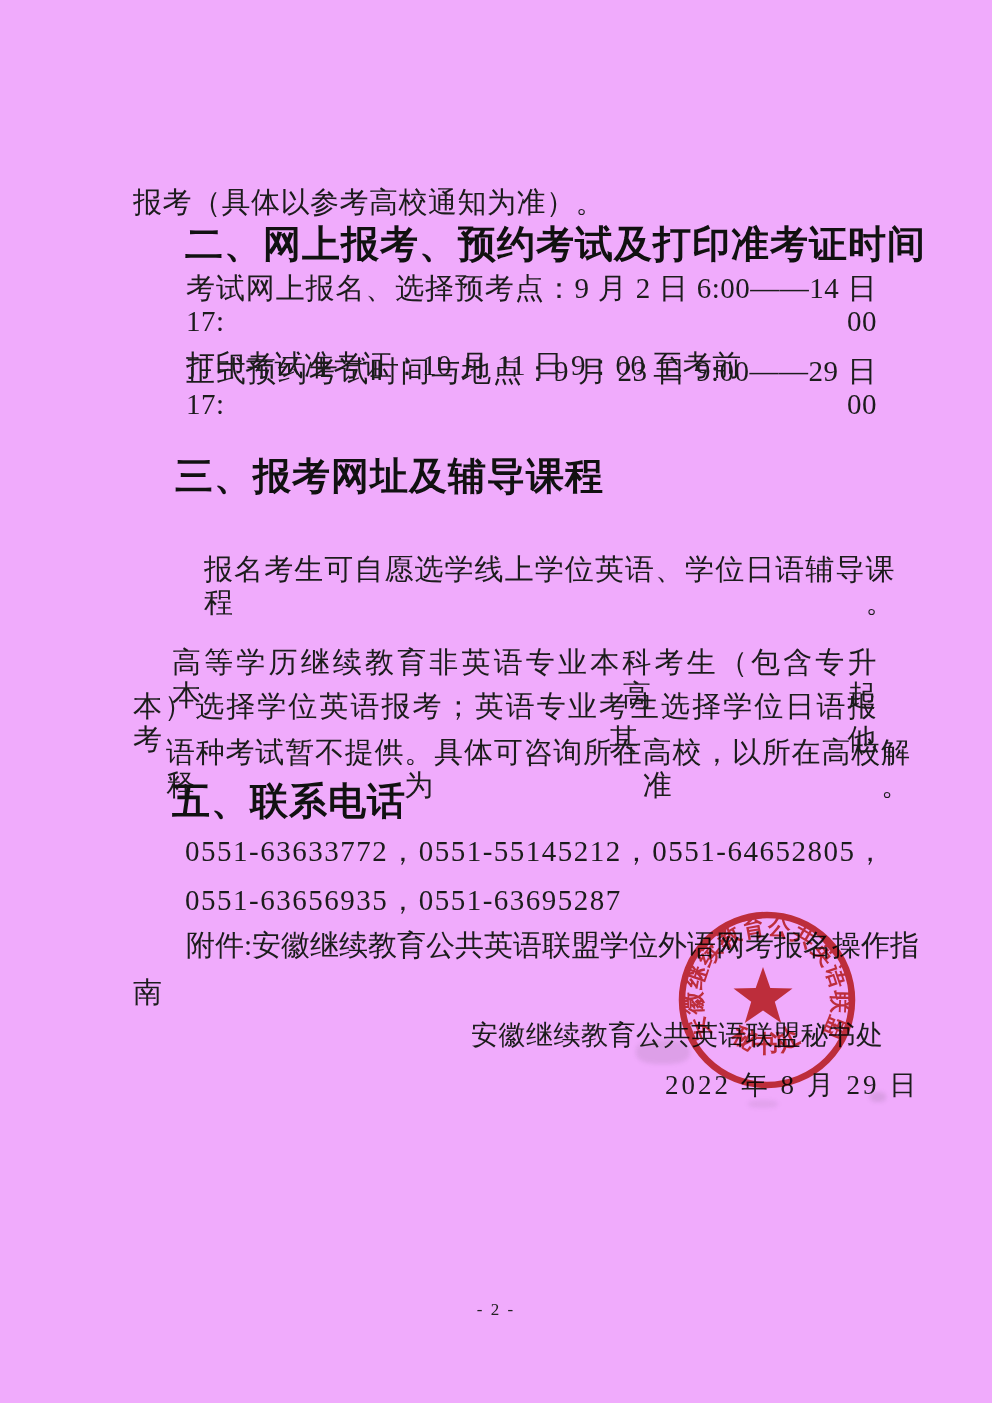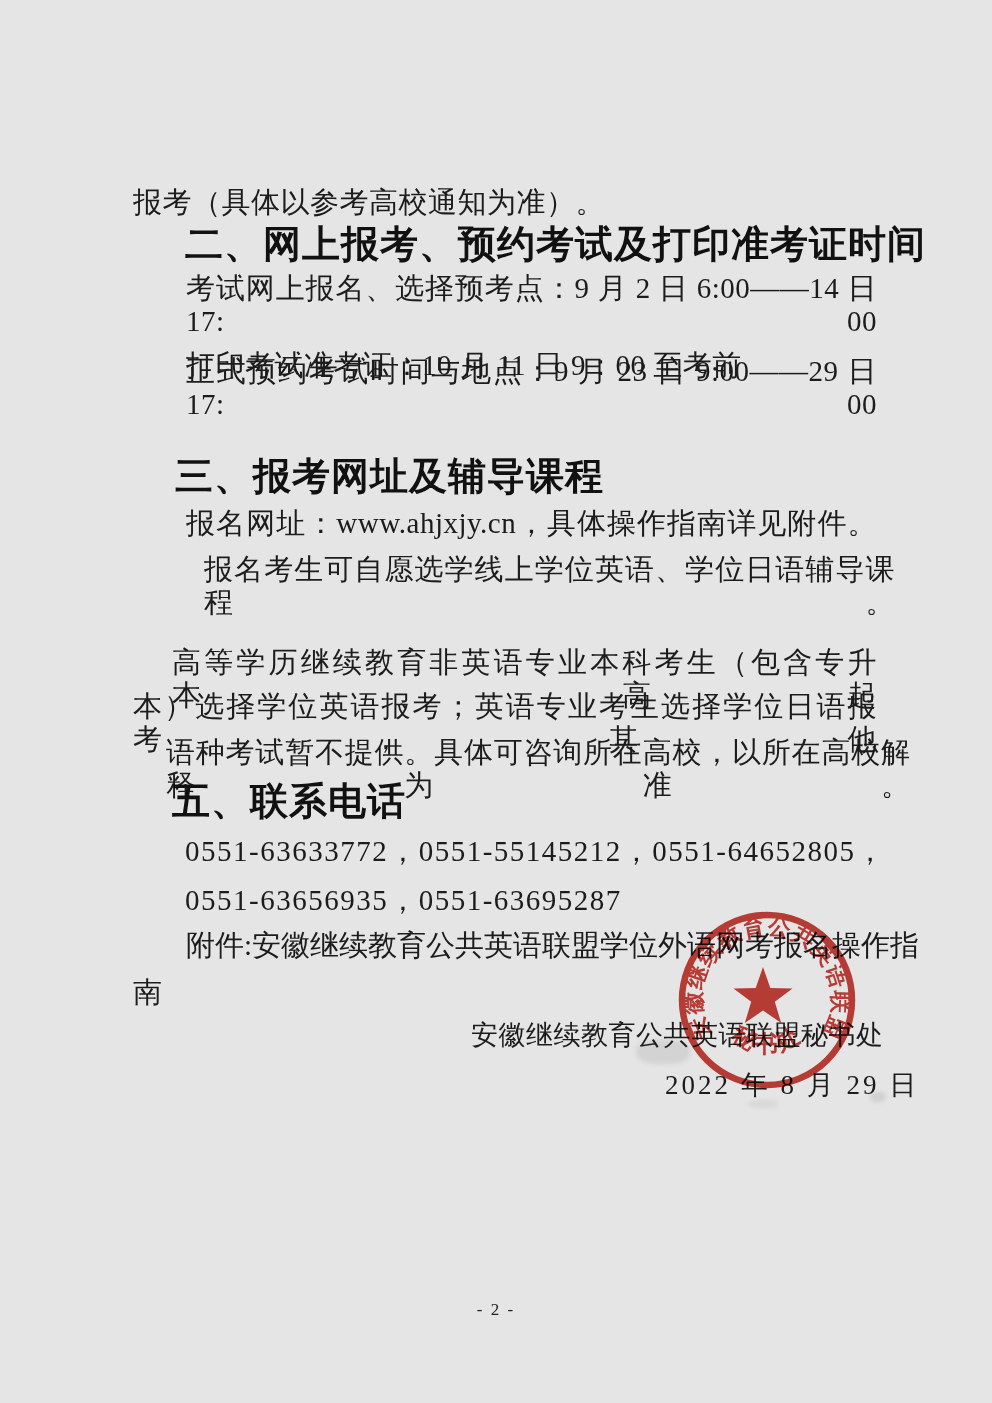--- a/index.html
+++ b/index.html
@@ -8,7 +8,7 @@
     width: 992px;
     height: 1403px;
     margin: 0 auto;
-    background: #e5e5e5;
+    background: #f0abfc;
     overflow: hidden;
     font-family: "Liberation Serif", "DejaVu Serif", serif;
     color: #1c1c1c;

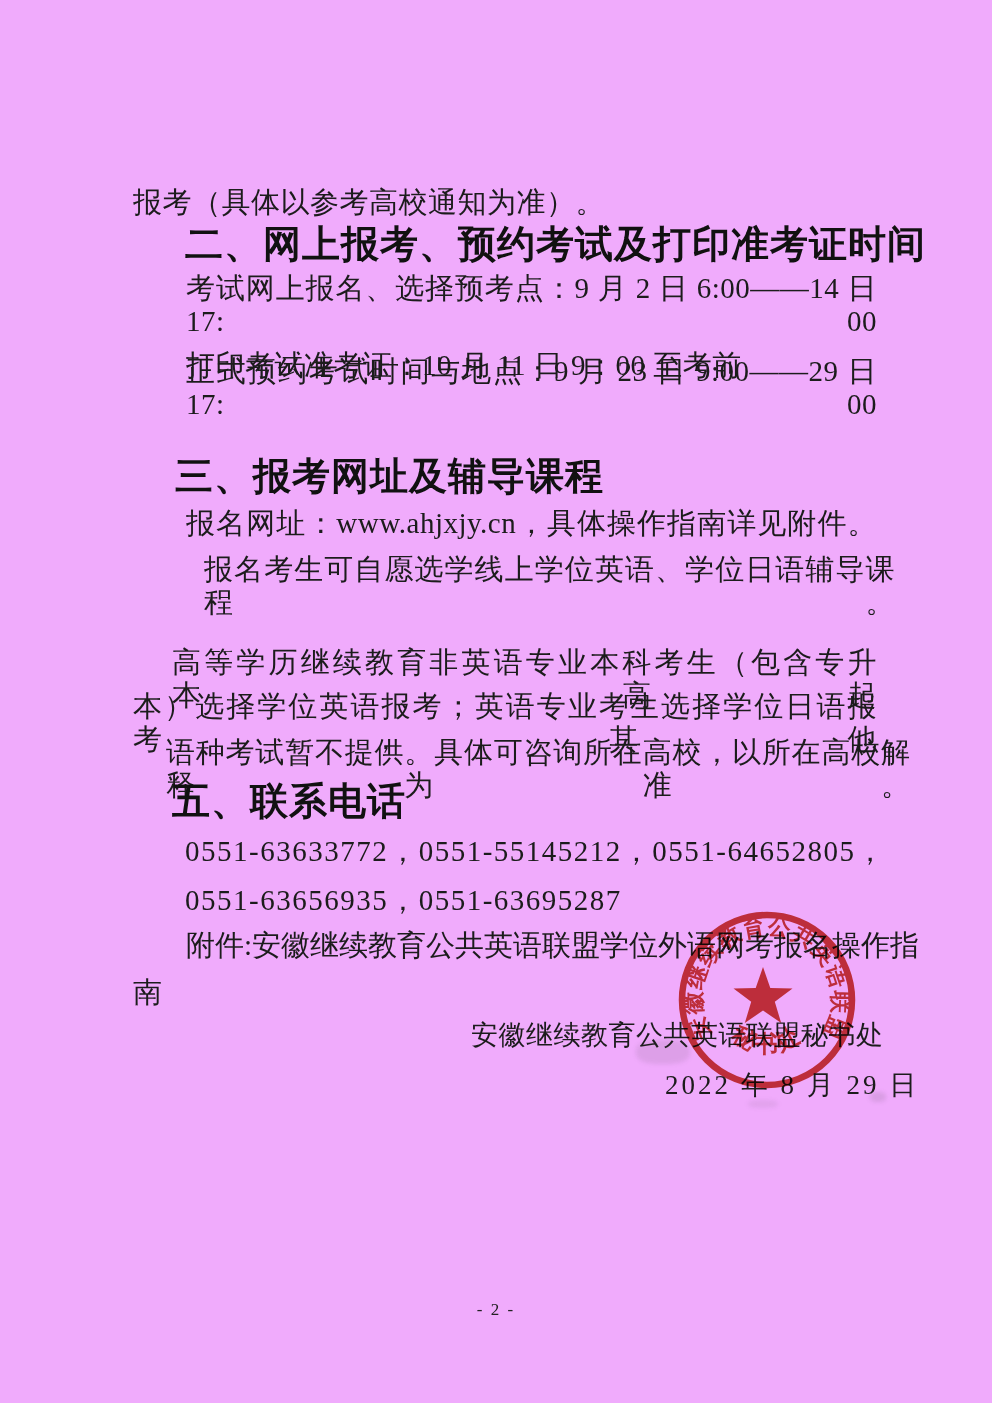--- a/index.html
+++ b/index.html
@@ -103,7 +103,6 @@
   <div class="line l-s2c">打印考试准考证：10 月 11 日 9：00 至考前</div>
 
   <div class="line heading l-h3">三、报考网址及辅导课程</div>
-  <div class="line just l-s3a">报名网址：www.ahjxjy.cn，具体操作指南详见附件。</div>
   <div class="line just l-s3b">报名考生可自愿选学线上学位英语、学位日语辅导课程。</div>
 
   <div class="line just l-s4a">高等学历继续教育非英语专业本科考生（包含专升本、高起</div>

